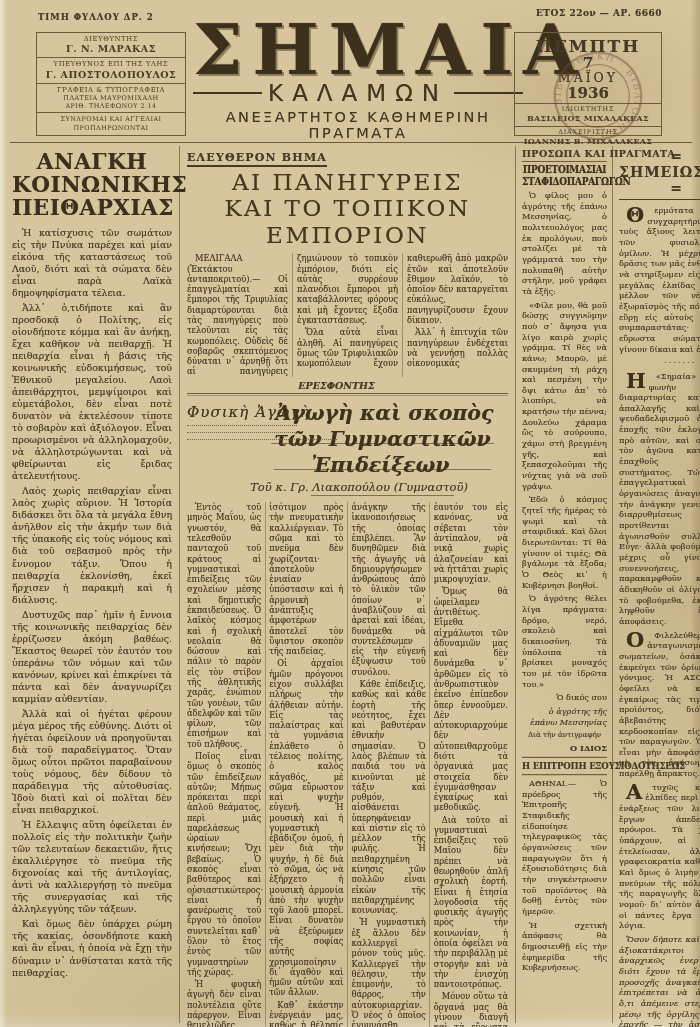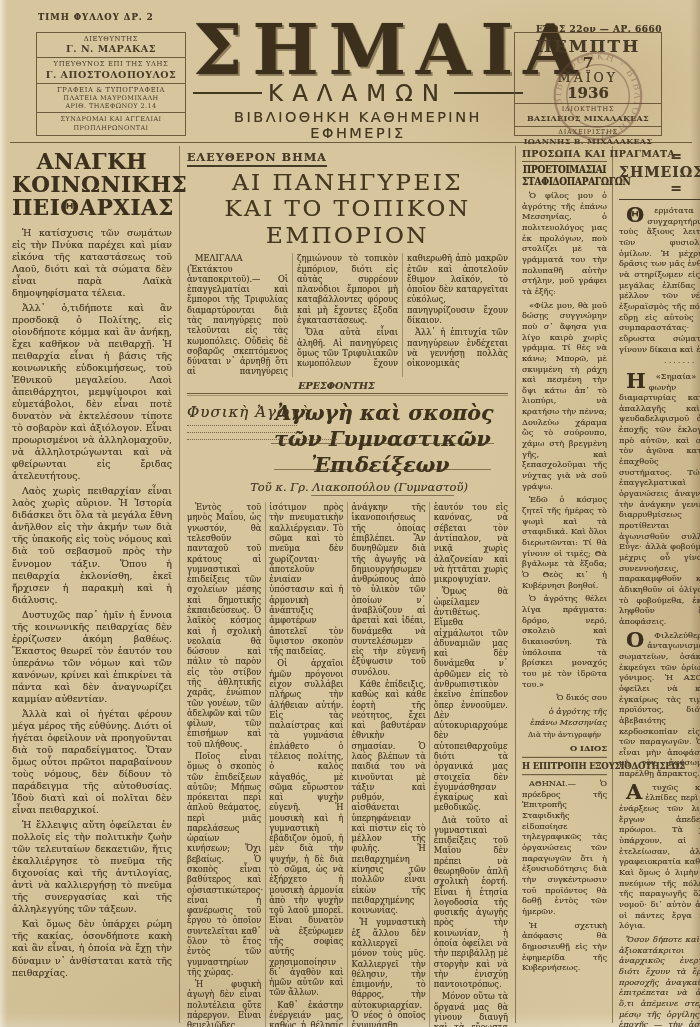--- a/index.html
+++ b/index.html
@@ -22,7 +22,7 @@
   
   #header{position:absolute;left:10px;right:8px;top:6px;height:137px;border-bottom:1px solid #6d5b3e;}
   .price-line{position:absolute;left:28px;top:6px;font-size:8.5px;font-weight:bold;letter-spacing:1px;}
-  .issue-line{position:absolute;right:30px;top:18px;font-size:9px;font-weight:bold;letter-spacing:0.5px;}
+  .issue-line{position:absolute;right:30px;top:2px;font-size:9px;font-weight:bold;letter-spacing:0.5px;}
   .info-box{position:absolute;left:26px;top:26px;width:150px;height:104px;border:1px solid #6d5b3e;border-right:1px solid #6d5b3e;font-size:7.5px;text-align:center;}
   .info-cell{padding:2px 2px;border-bottom:1px solid #6d5b3e;line-height:1.25;}
   .info-cell:last-child{border-bottom:none;}

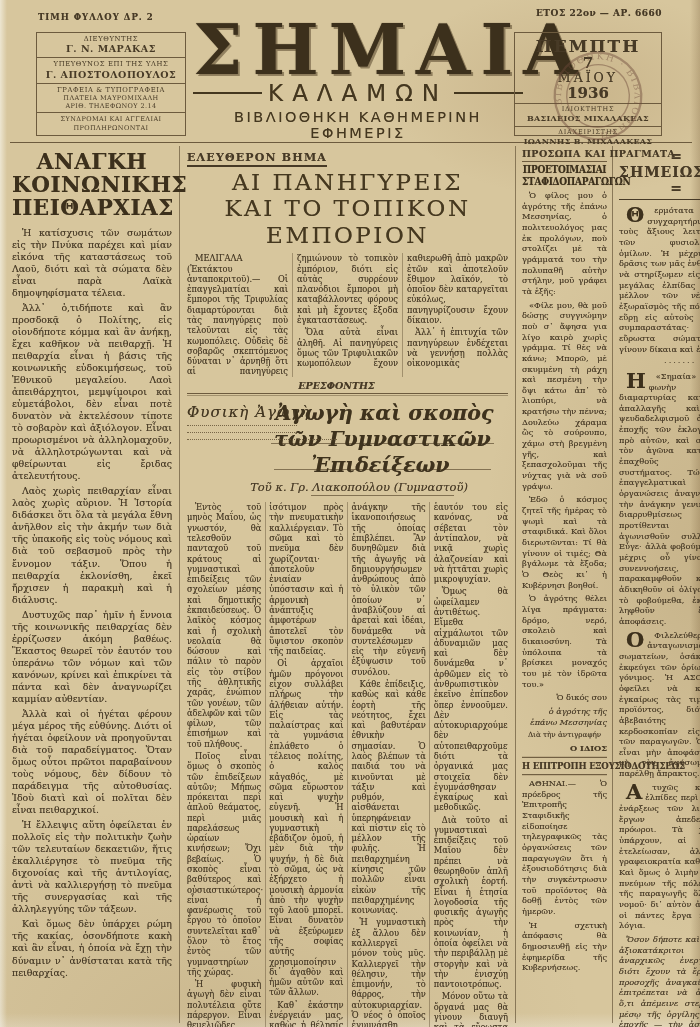--- a/index.html
+++ b/index.html
@@ -125,7 +125,7 @@
         <span class="masthead-subtitle ink">ΚΑΛΑΜΩΝ</span>
         <span class="dash"></span>
       </div>
-      <div class="masthead-tagline ink">ΒΙΒΛΙΟΘΗΚΗ ΚΑΘΗΜΕΡΙΝΗ ΕΦΗΜΕΡΙΣ</div>
+      <div class="masthead-tagline ink">ΑΝΕΞΑΡΤΗΤΟΣ ΚΑΘΗΜΕΡΙΝΗ ΠΡΑΓΜΑΤΑ</div>
     </div>
 
     <div class="date-box">

